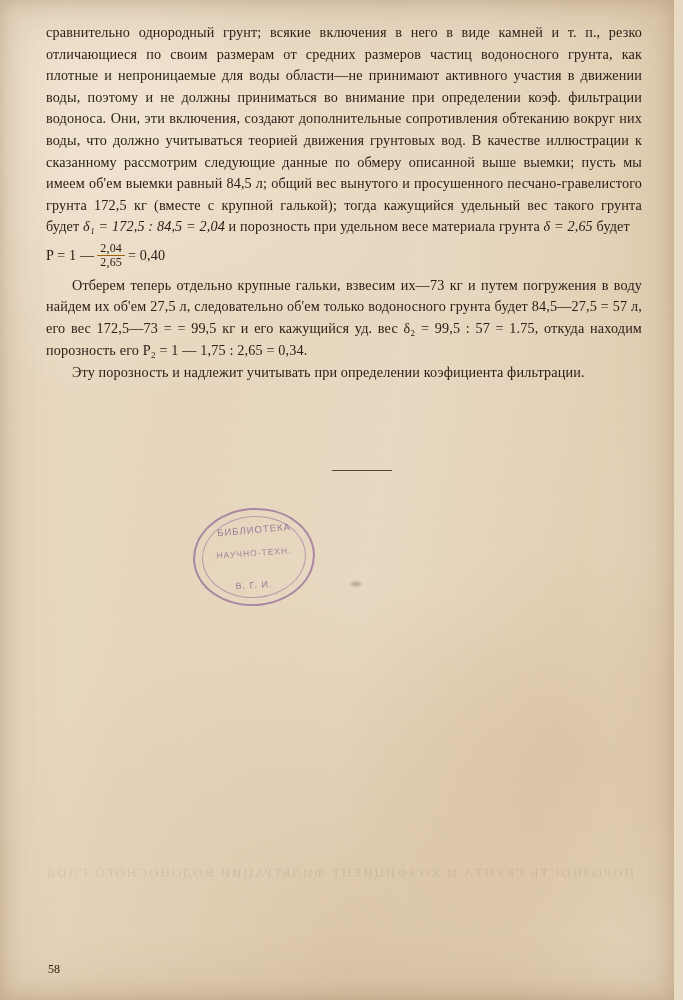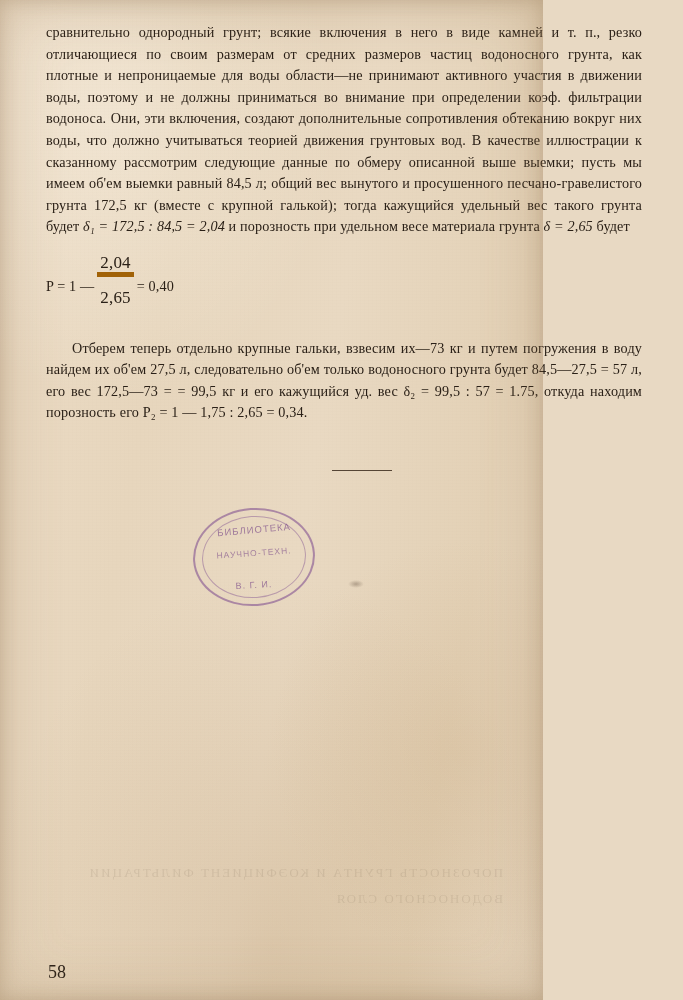--- a/index.html
+++ b/index.html
@@ -59,7 +59,7 @@
 
   .page {
     position: relative;
-    width: 543px;
+    width: 674px;
     height: 1000px;
   }
 

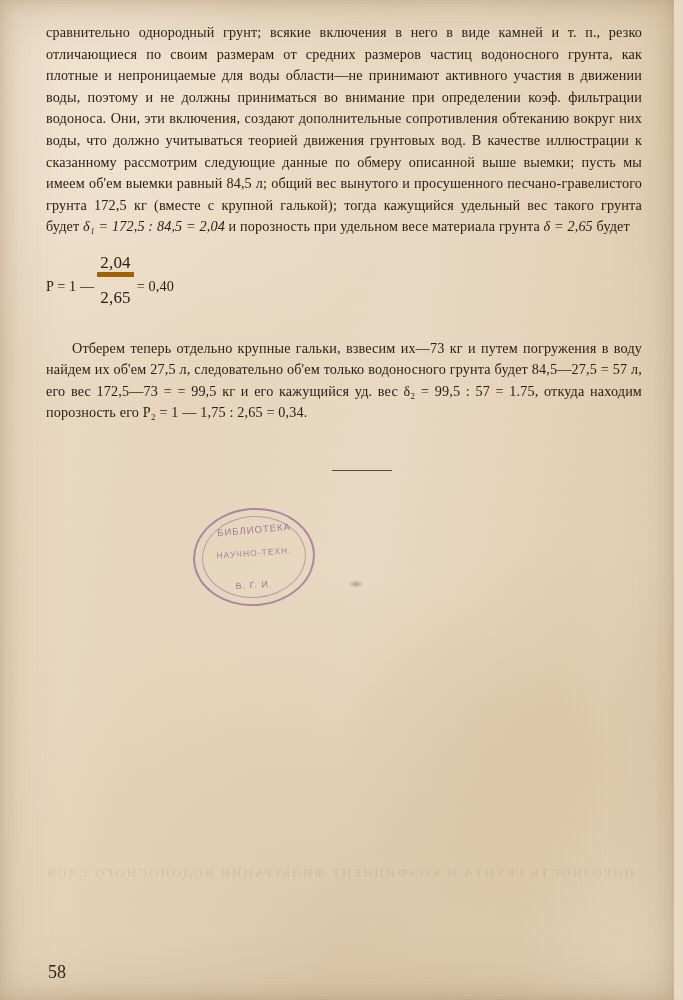--- a/index.html
+++ b/index.html
@@ -97,8 +97,8 @@
     text-align: center;
     position: relative;
     top: -1px;
-    margin: 16px 3px;
-    font-size: 17px;
+    margin: 4px 3px;
+    font-size: 12px;
     line-height: 1.08;
   }
   .frac .num { display: block; padding: 0 3px; }

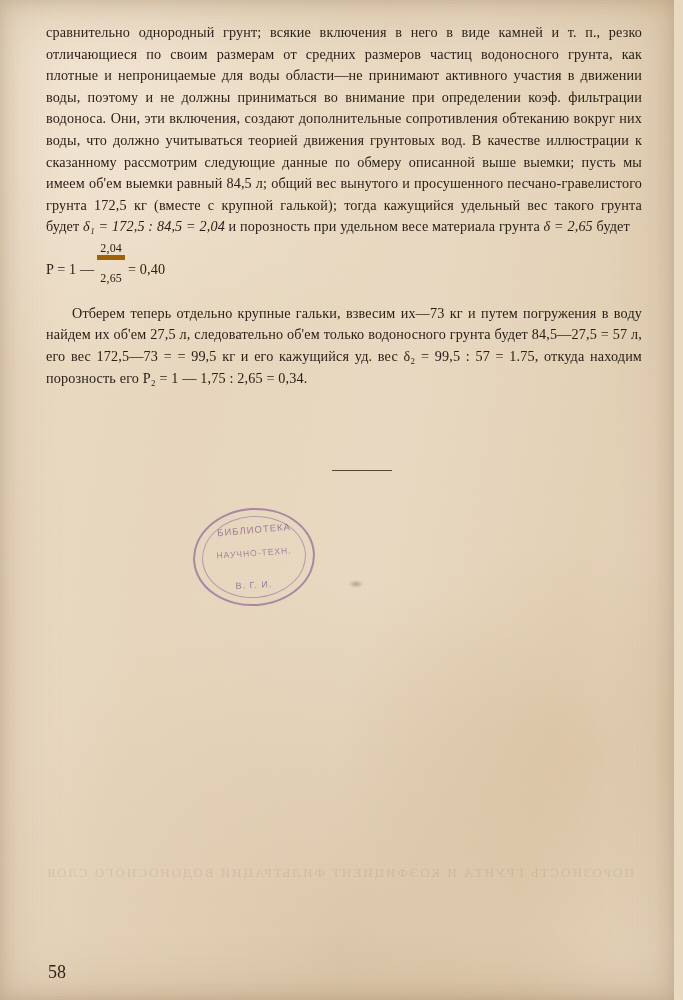--- a/index.html
+++ b/index.html
@@ -102,7 +102,7 @@
     line-height: 1.08;
   }
   .frac .num { display: block; padding: 0 3px; }
-  .frac .den { display: block; padding: 12px 3px; border-top: 5px solid #a16207; }
+  .frac .den { display: block; padding: 0 3px; border-top: 1px solid #a16207; }
 
   .eqline {
     margin-top: 3px;

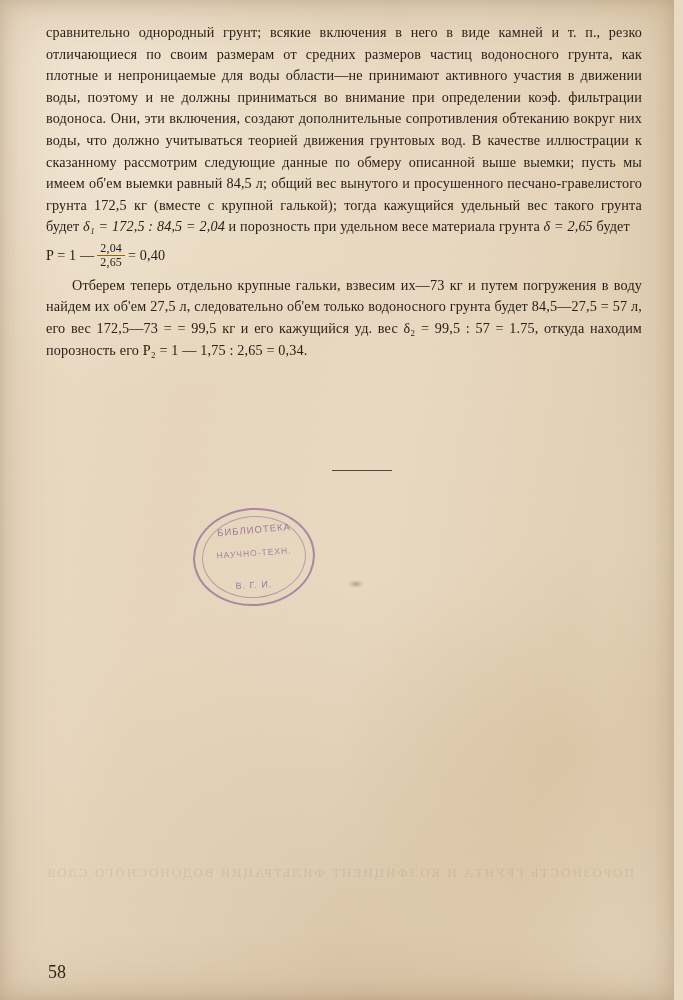--- a/index.html
+++ b/index.html
@@ -211,6 +211,7 @@
 
     <p class="para" style="margin-top:1px;">Отберем теперь отдельно крупные гальки, взвесим их—73 кг и путем погружения в воду найдем их об'ем 27,5 л, следовательно об'ем только водоносного грунта будет 84,5—27,5 = 57 л, его вес 172,5—73 = = 99,5 кг и его кажущийся уд. вес δ₂ = 99,5 : 57 = 1.75, откуда находим порозность его P₂ = 1 — 1,75 : 2,65 = 0,34.</p>
 
+    <p class="para">Эту порозность и надлежит учитывать при определении коэфициента фильтрации.</p>
   </div>
 
   <div class="rule"></div>

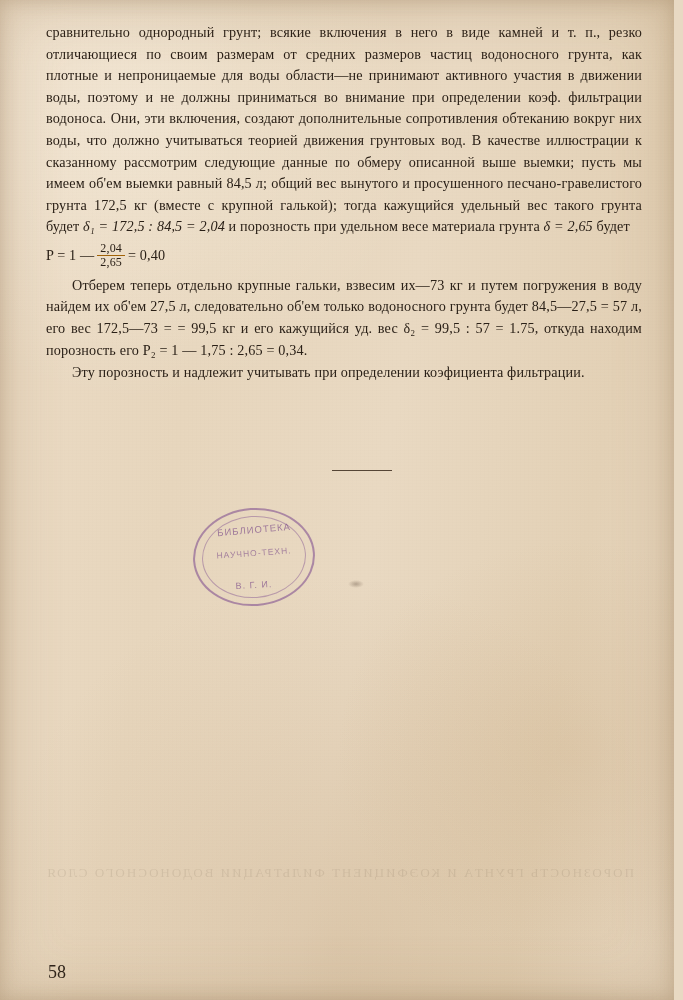--- a/index.html
+++ b/index.html
@@ -189,7 +189,7 @@
     position: absolute;
     left: 48px;
     top: 962px;
-    font-size: 18px;
+    font-size: 12px;
     color: #2a2017;
     font-family: "Liberation Serif", serif;
   }

